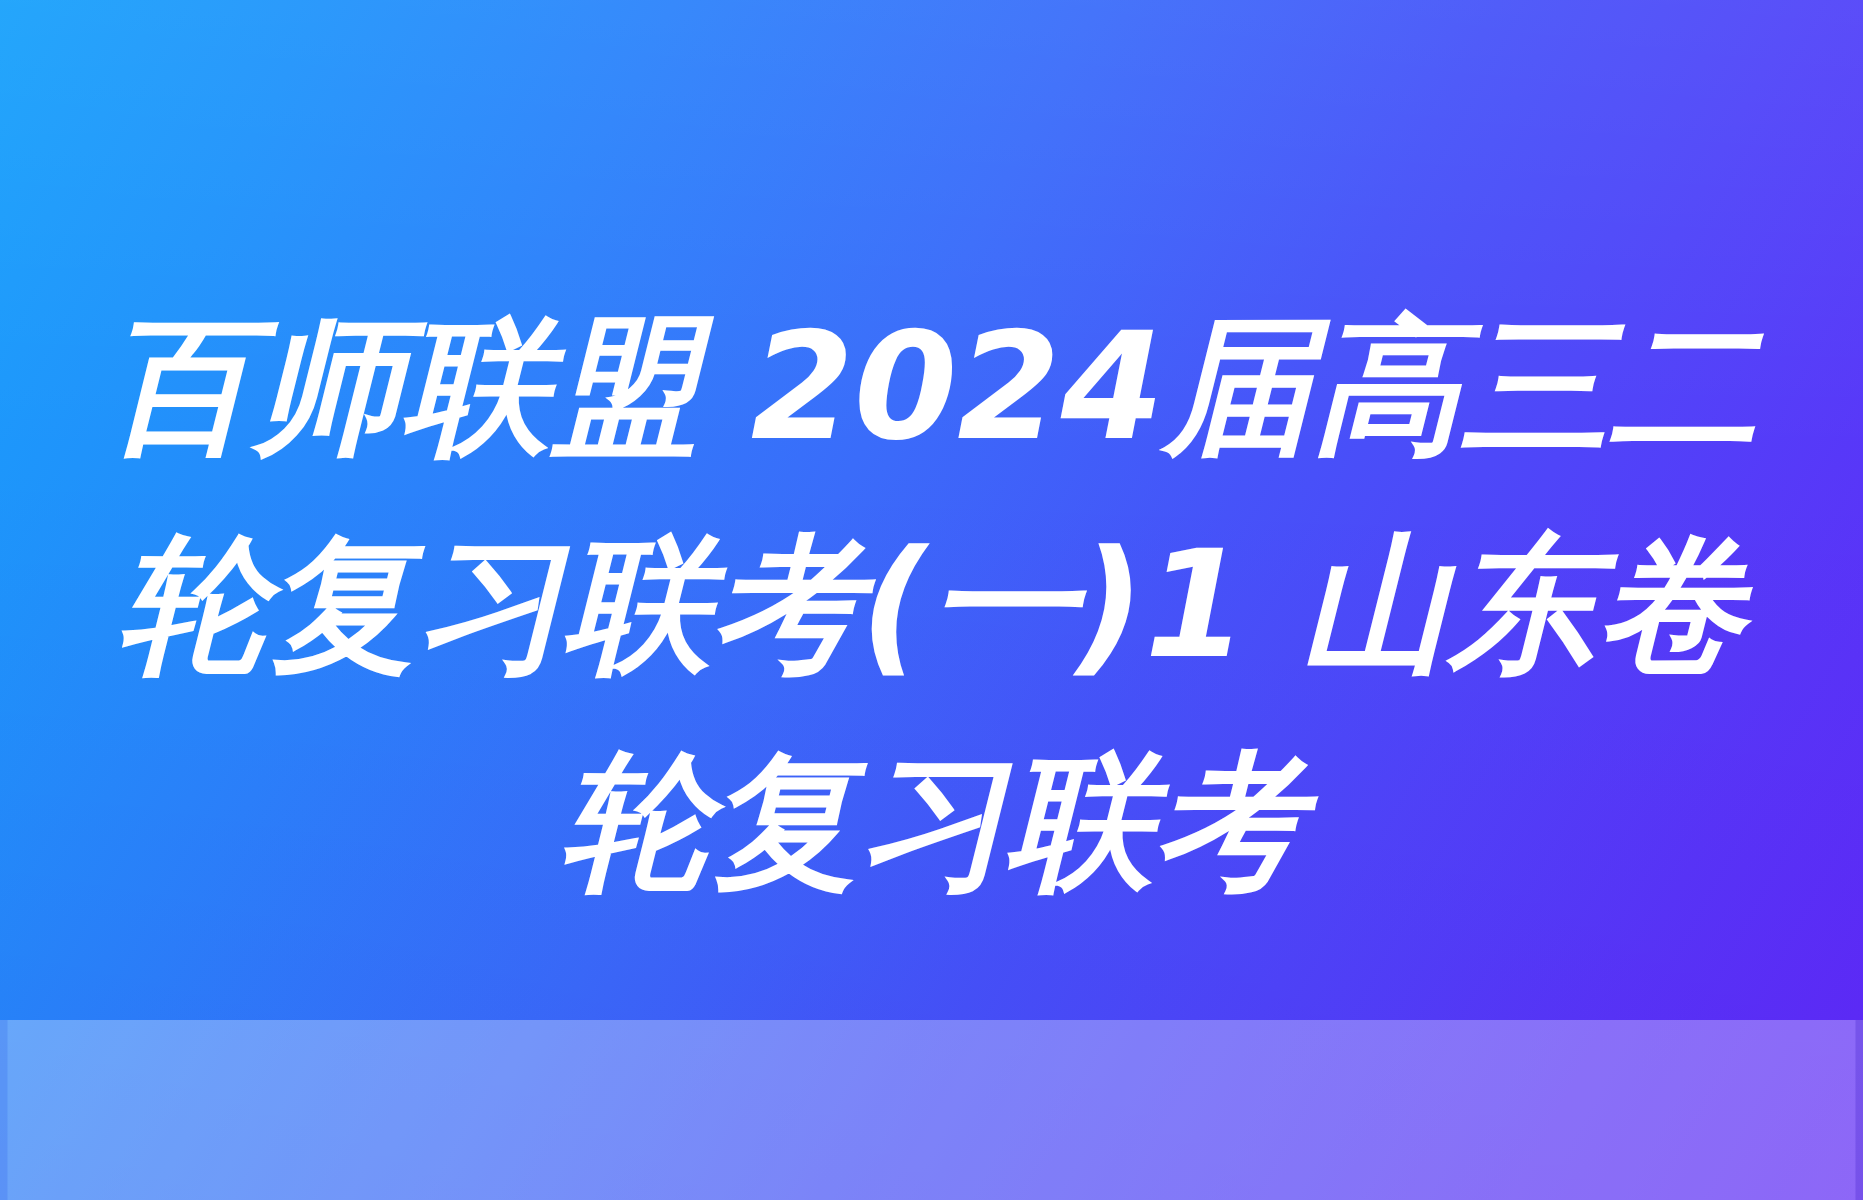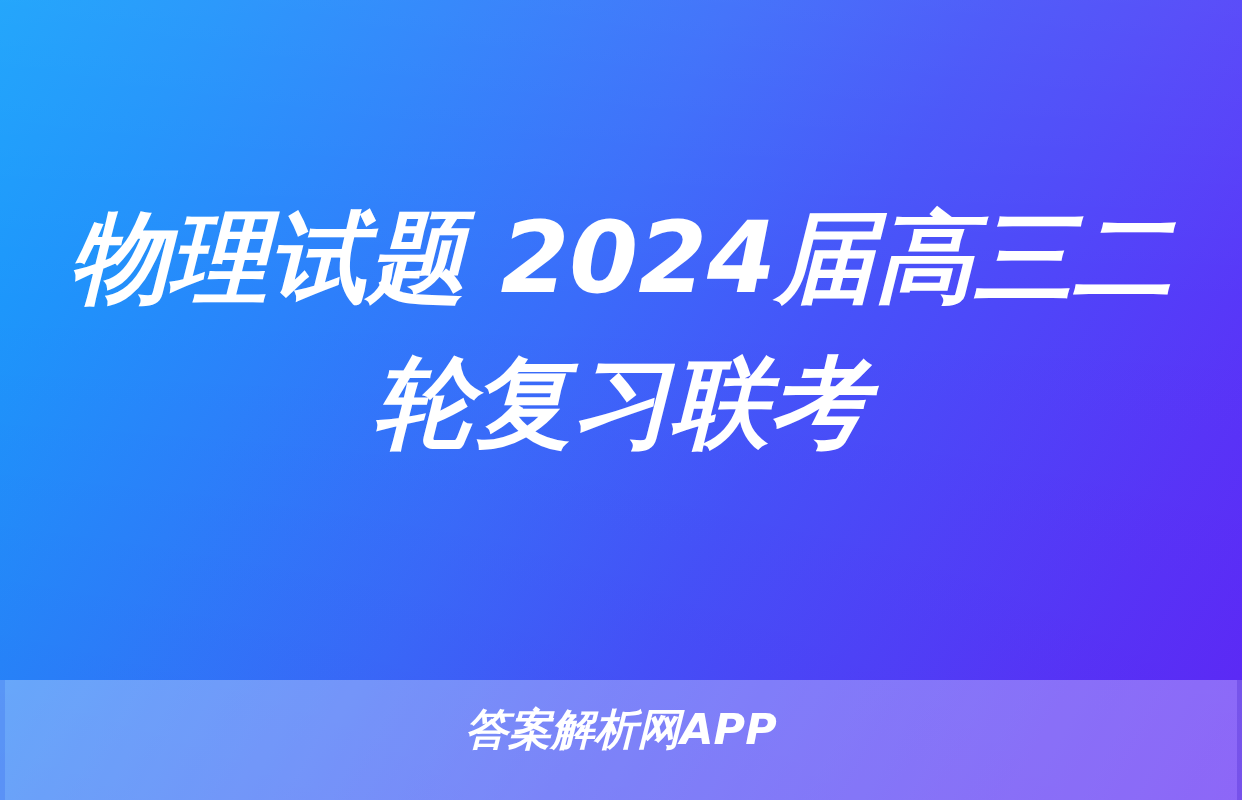--- a/index.html
+++ b/index.html
@@ -109,7 +109,7 @@
   <div class="bg-sheen"></div>
 
   <div class="title-block">
-    <span class="title-line">物理试题 2024届高三二</span>
+    <span class="title-line">百师联盟 2024届高三二</span>
     <span class="title-line">轮复习联考</span>
   </div>
 

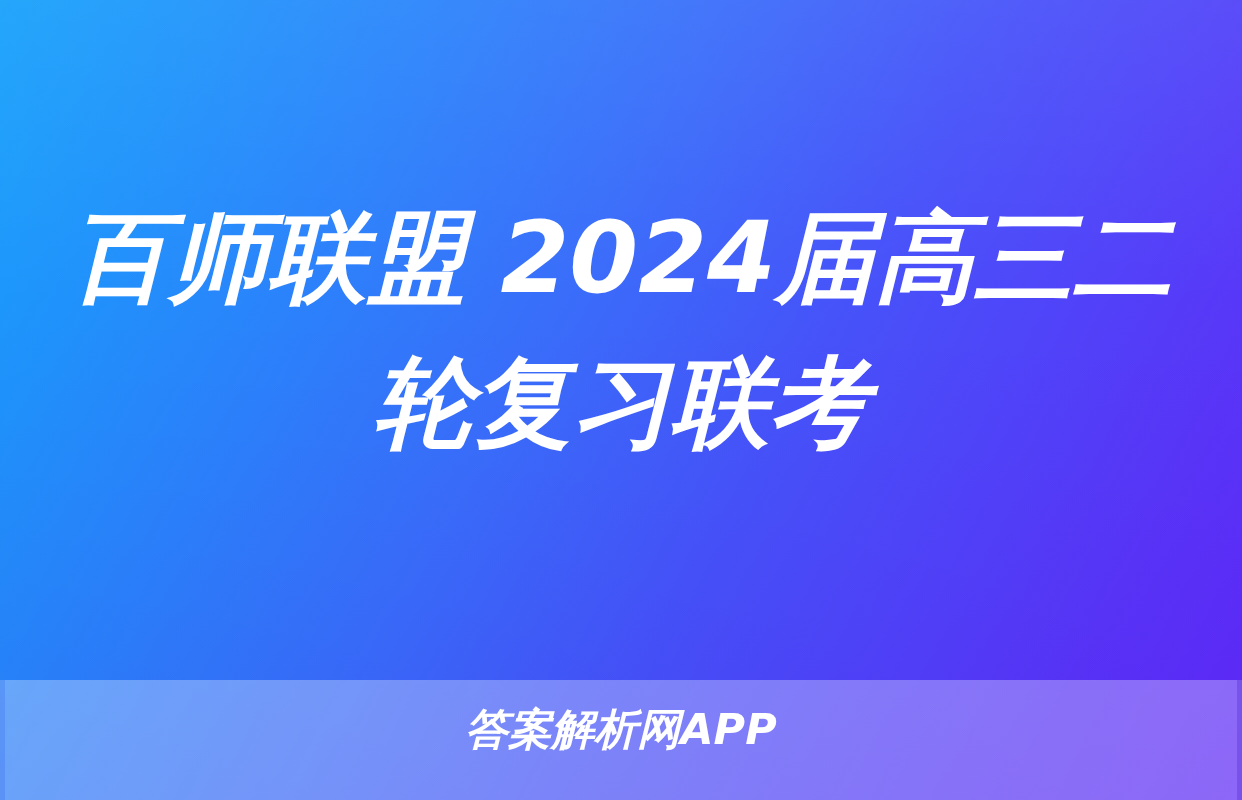--- a/index.html
+++ b/index.html
@@ -110,6 +110,7 @@
 
   <div class="title-block">
     <span class="title-line">百师联盟 2024届高三二</span>
+    <span class="title-line">轮复习联考(一)1 山东卷</span>
     <span class="title-line">轮复习联考</span>
   </div>
 

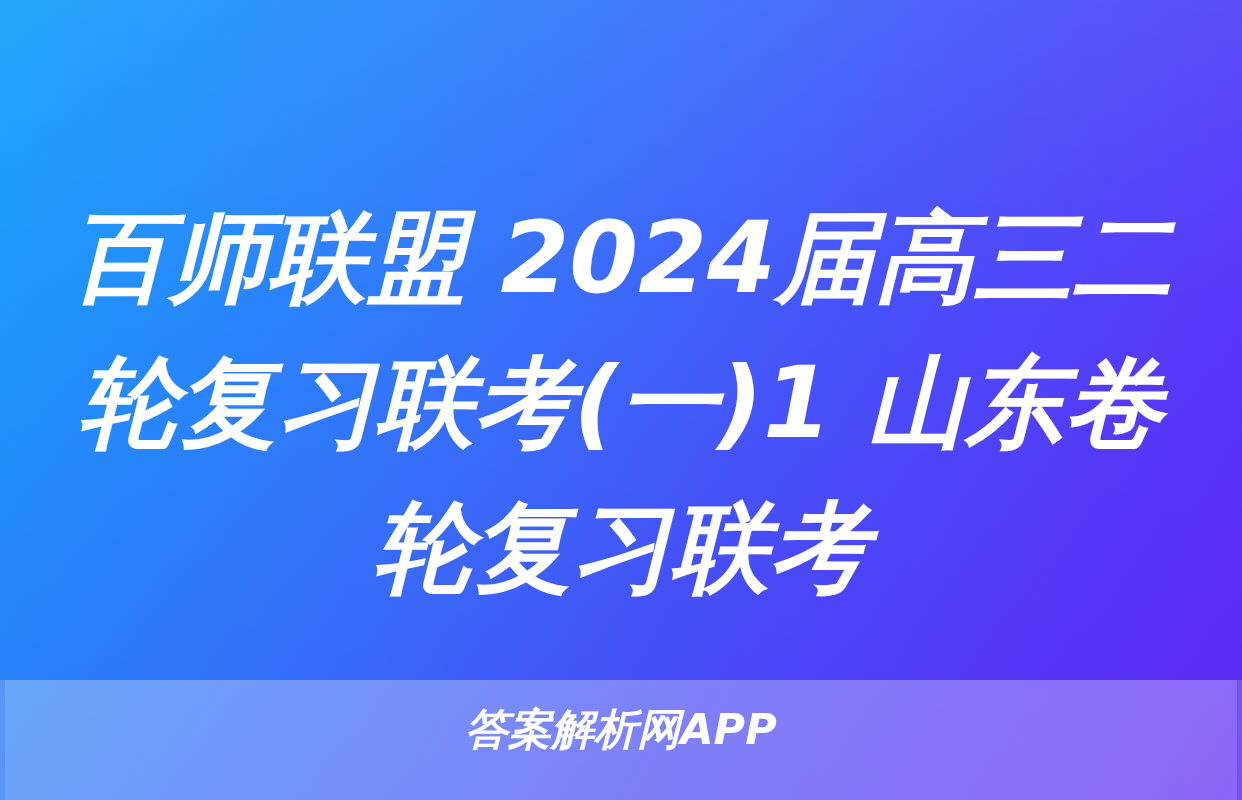--- a/index.html
+++ b/index.html
@@ -118,7 +118,6 @@
   <div class="band-edge left"></div>
   <div class="band-edge right"></div>
 
-  <div class="watermark">答案解析网APP</div>
 
 </div>
 

